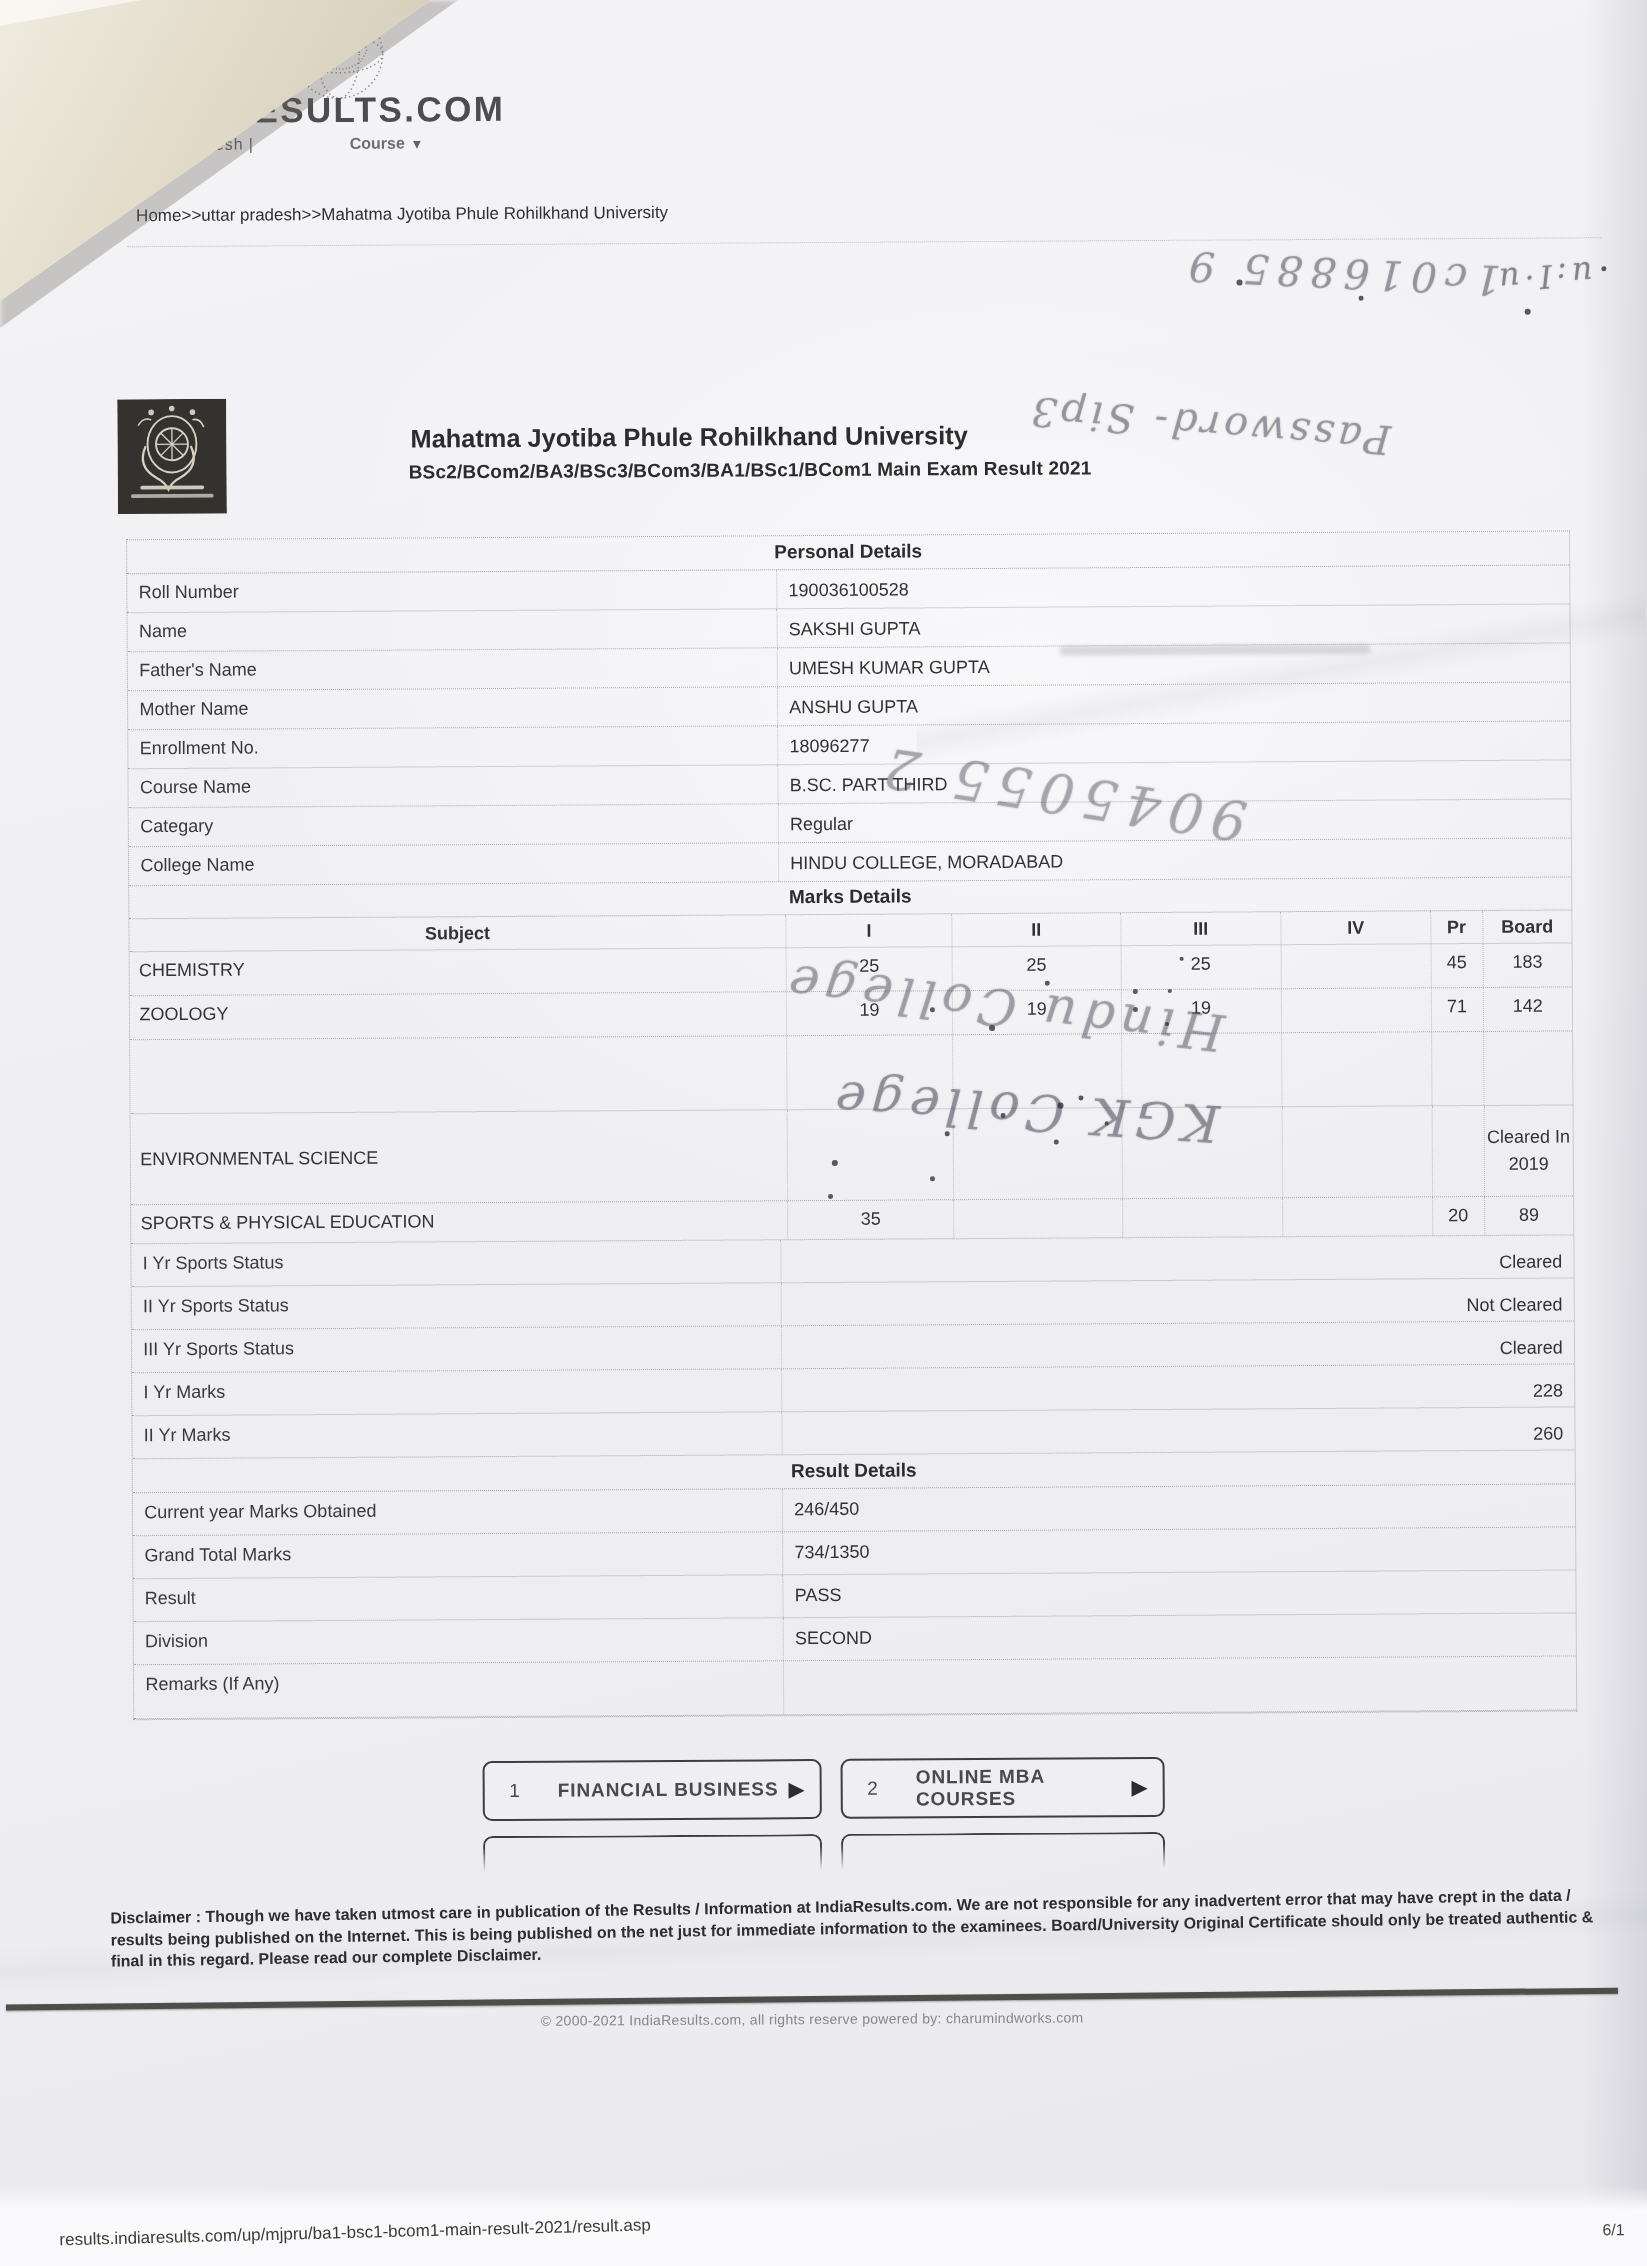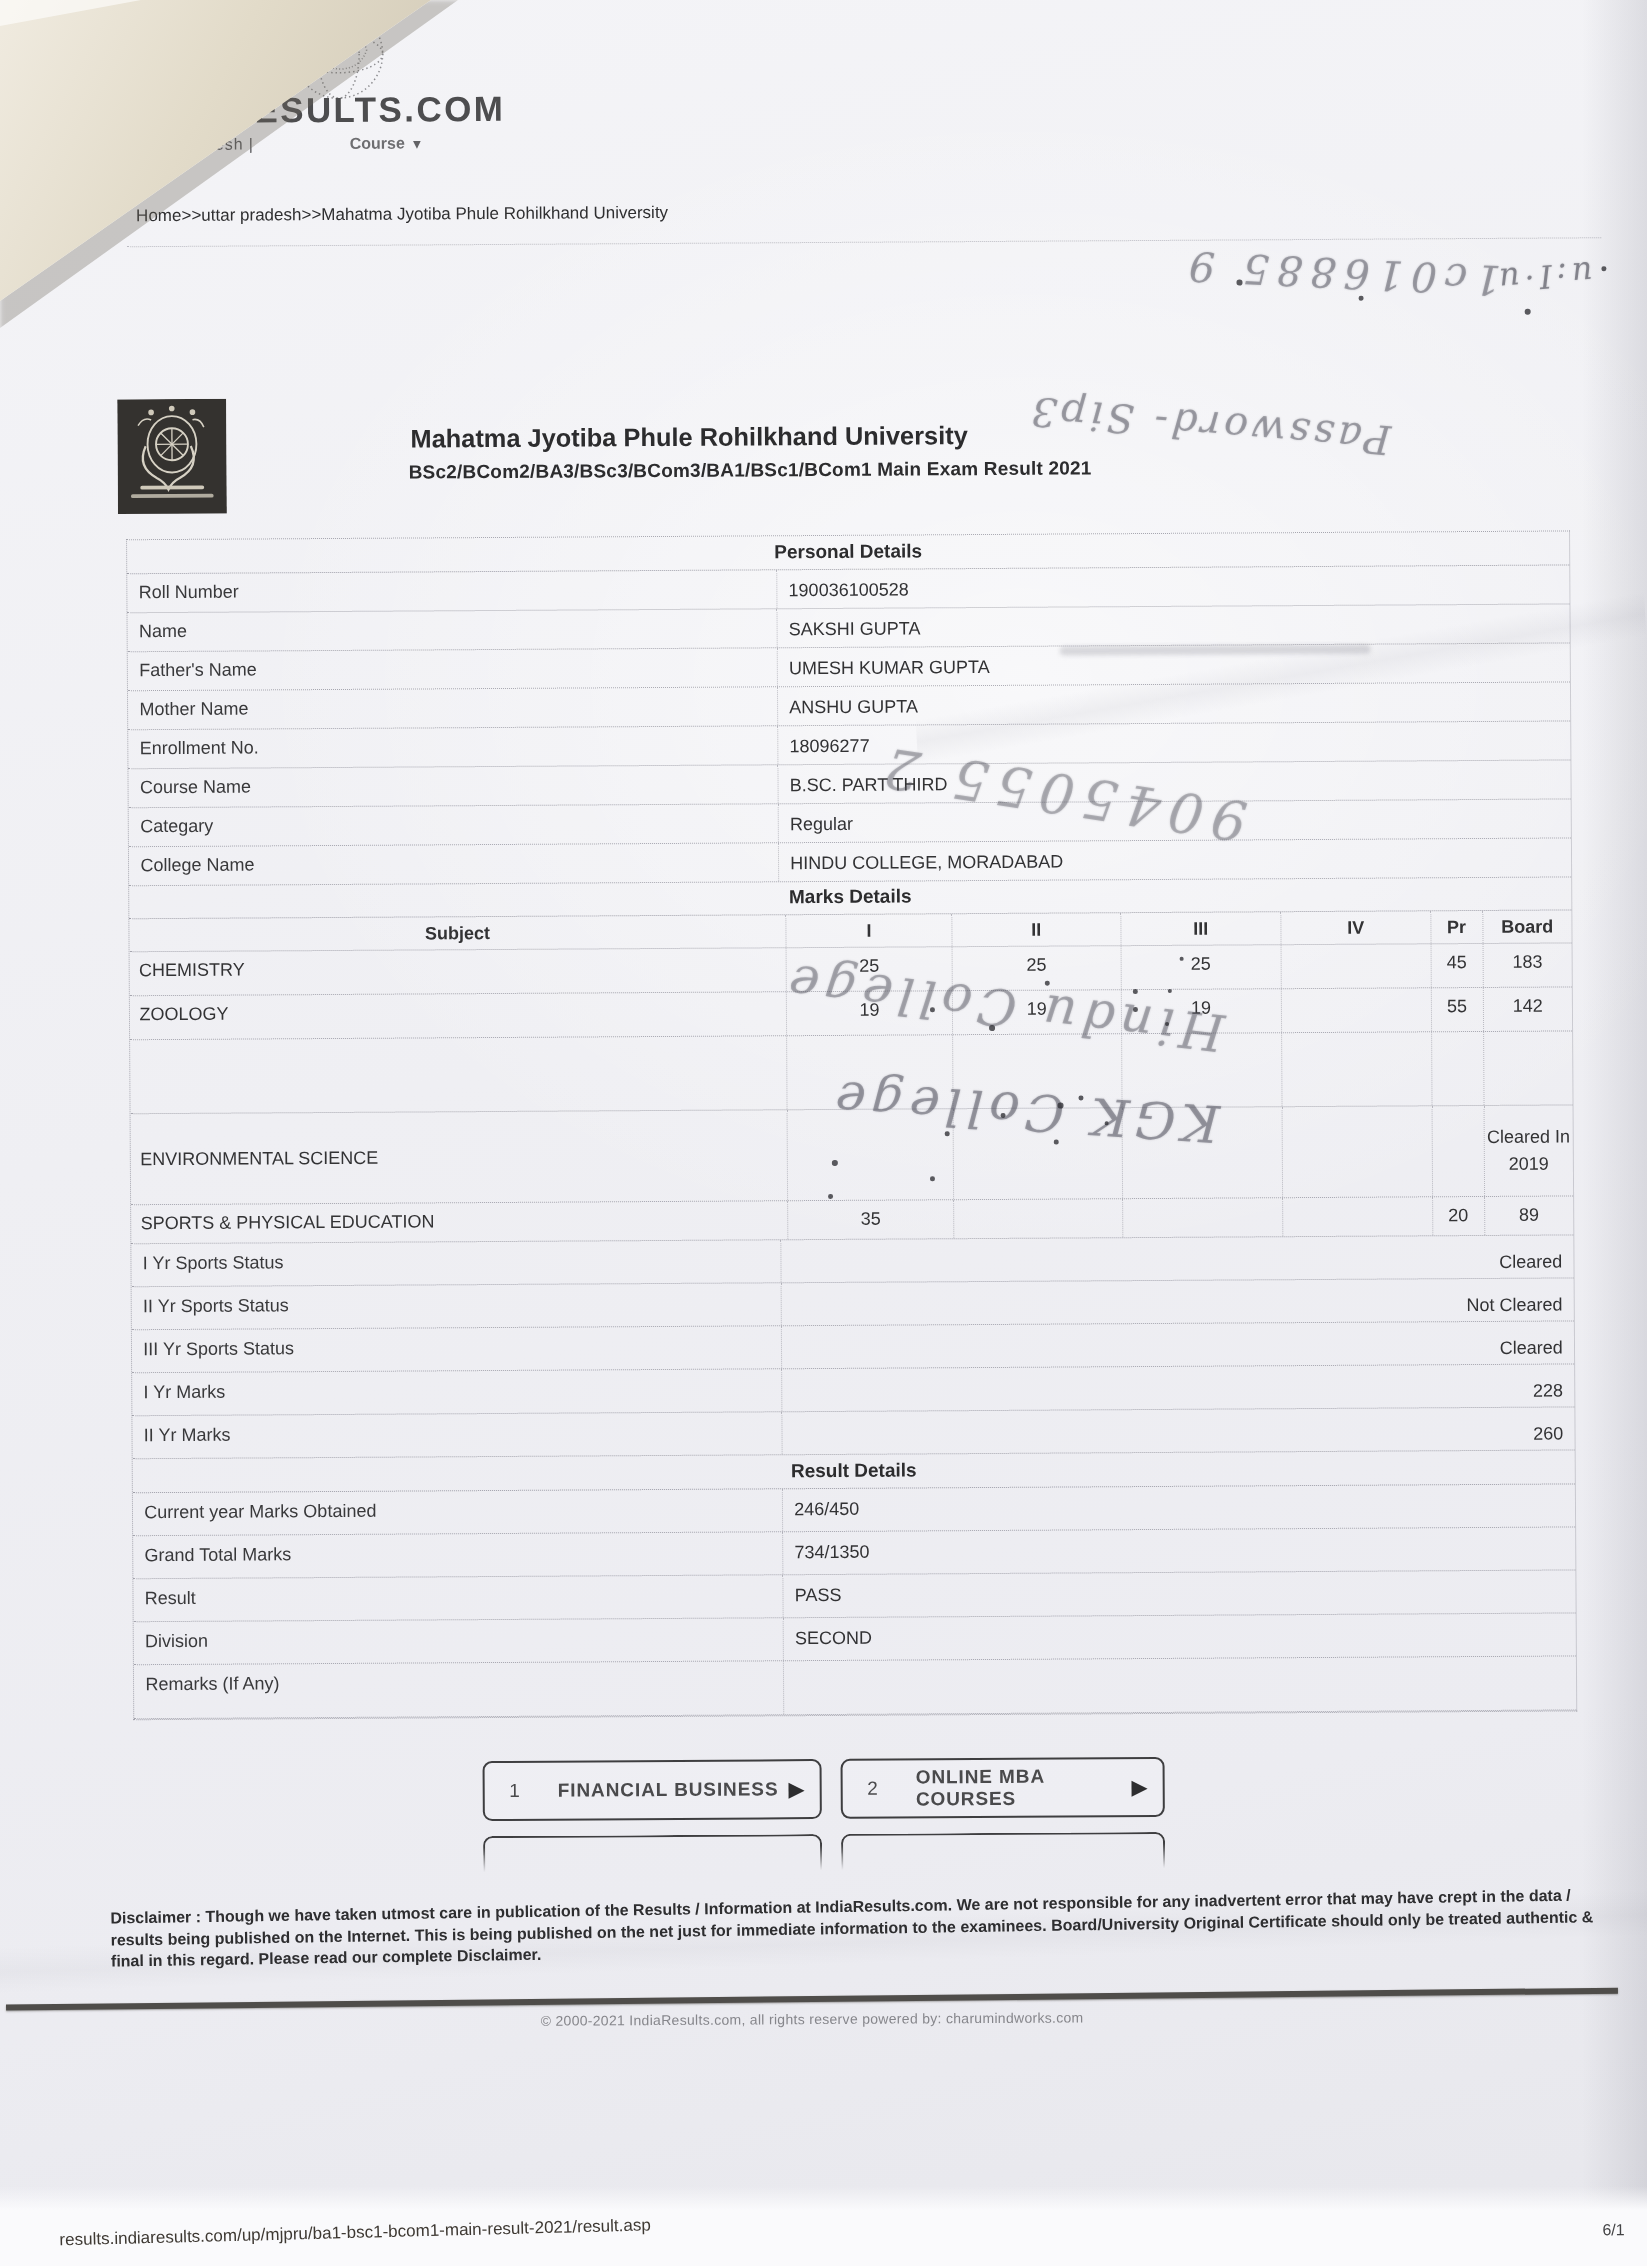--- a/index.html
+++ b/index.html
@@ -232,7 +232,7 @@
           <div class="mc">19</div>
           <div class="mc">19</div>
           <div class="mc"></div>
-          <div class="mc">55</div>
+          <div class="mc">71</div>
           <div class="mc">142</div>
         </div>
         <div class="m-row m-blank">

